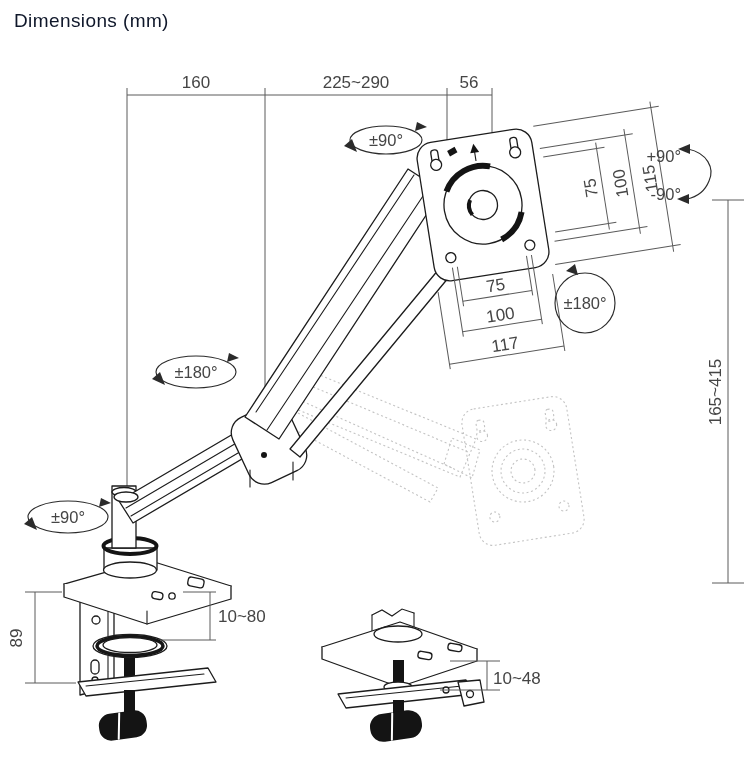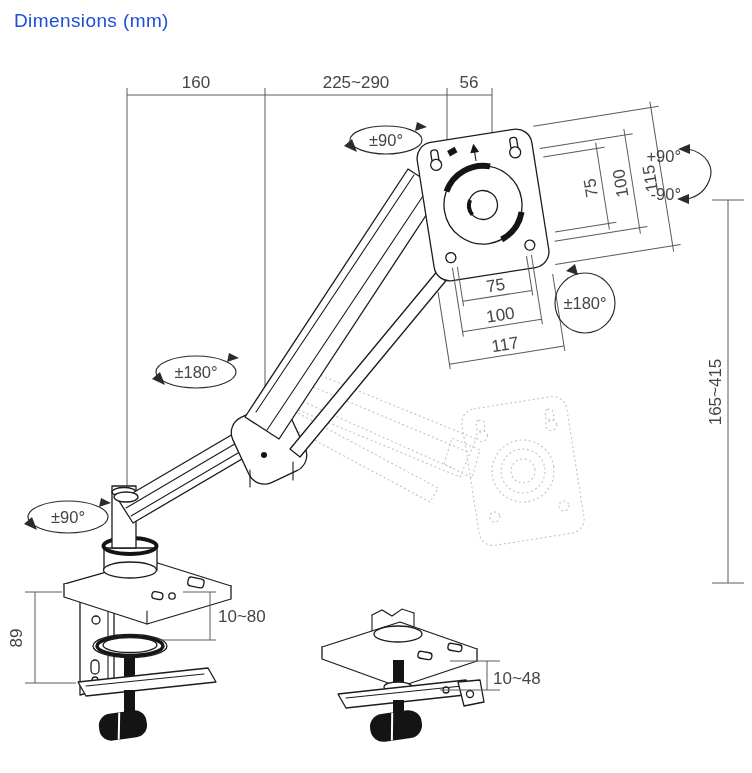--- a/index.html
+++ b/index.html
@@ -5,7 +5,7 @@
   html,body{margin:0;padding:0;background:#fff;}
   .canvas{position:relative;width:752px;height:773px;background:#ffffff;overflow:hidden;
           font-family:"Liberation Sans",sans-serif;}
-  .title{position:absolute;top:10px;left:14px;font-size:19px;letter-spacing:.4px;color:#1d4ed8;}
+  .title{position:absolute;top:10px;left:14px;font-size:19px;letter-spacing:.4px;color:#0f172a;}
   svg{position:absolute;left:0;top:0;}
   svg text{font-family:"Liberation Sans",sans-serif;font-size:17px;fill:#454545;}
   svg text.rt{font-size:16.5px;}

